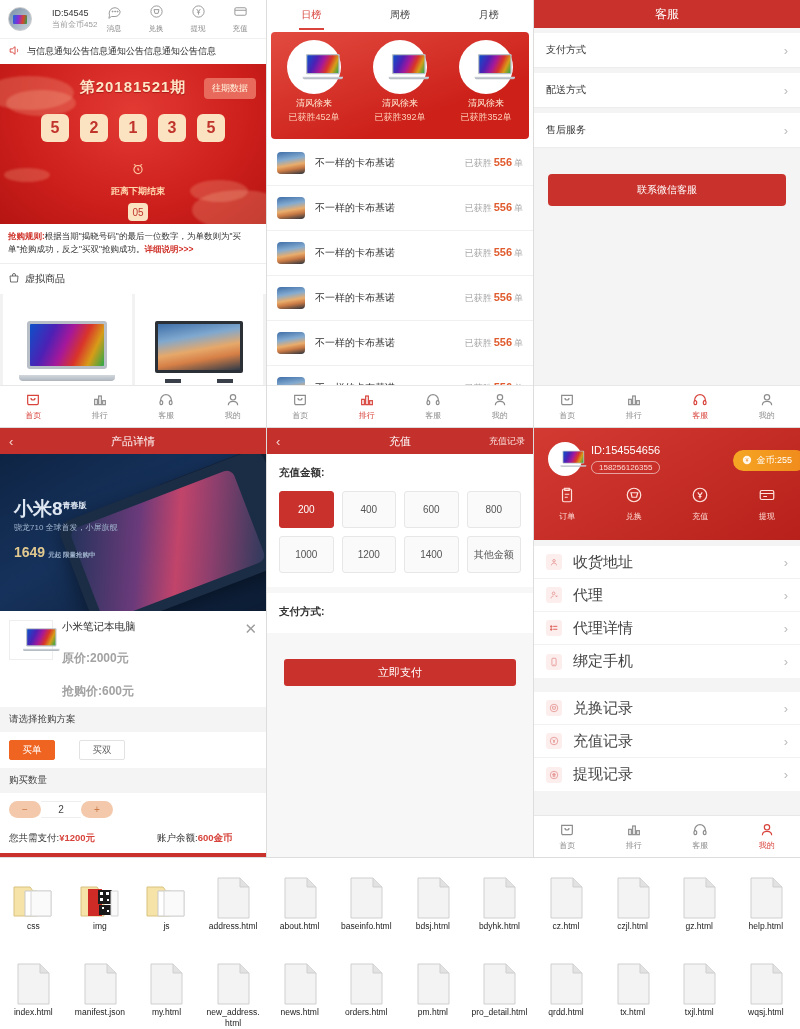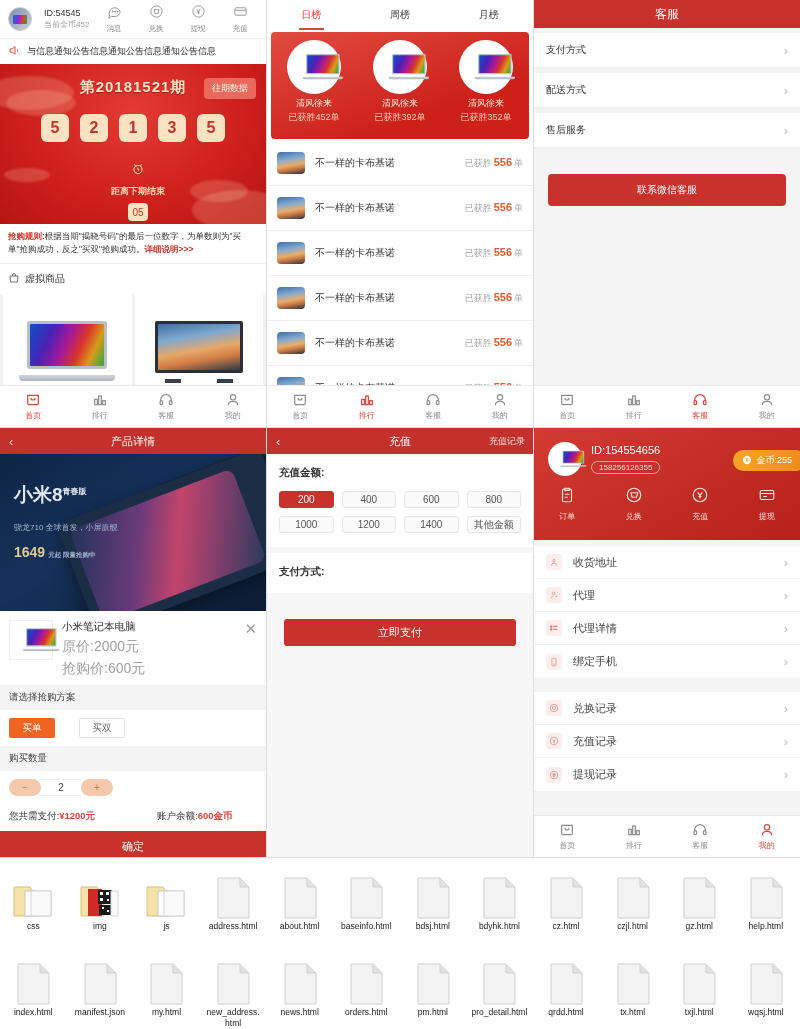--- a/index.html
+++ b/index.html
@@ -23,7 +23,7 @@
             display:flex;align-items:center;justify-content:center; overflow:hidden; }
   .p1-ava i { width: 14px; height: 9px; display:block;
             background: linear-gradient(100deg,#1b6bd8,#8b2bd8 40%,#d8452b 70%,#22a24c); border-radius:1px; }
-  .p1-idwrap { margin-left: 12px; line-height: 1.25; }
+  .p1-idwrap { margin-left: 20px; line-height: 1.25; }
   .p1-id { font-size: 9px; color: #333; }
   .p1-coin { font-size: 8px; color: #9a9a9a; }
   .p1-acts { margin-left: auto; display: flex; gap: 14px; padding-right: 4px; }

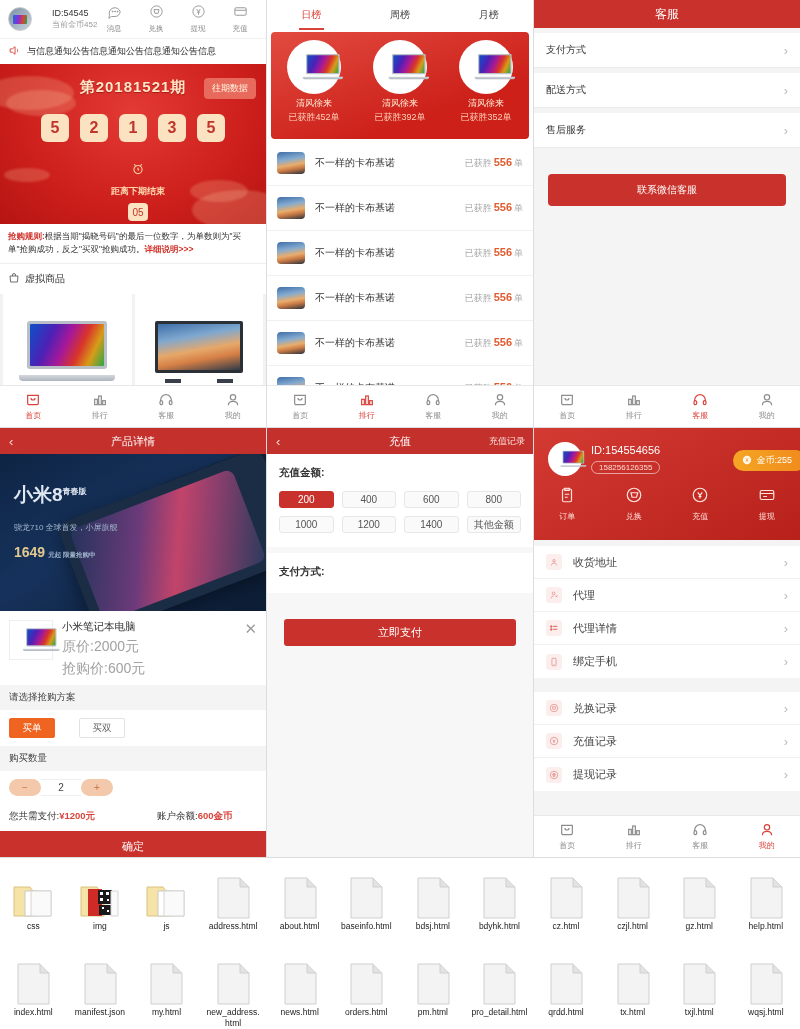--- a/index.html
+++ b/index.html
@@ -116,7 +116,7 @@
      font-size: 11px; position: relative; }
   .p4-hd .bk { position: absolute; left: 9px; font-size: 13px; color: #f3d3cf; }
   .p4-hero { height: 157px; background: linear-gradient(150deg,#0e2444 0%,#16325c 45%,#0c1c33 100%); position: relative; overflow: hidden; }
-  .p4-hero .t1 { position: absolute; left: 14px; top: 28px; font-size: 19px; color: #dfe7f2; font-weight: bold; }
+  .p4-hero .t1 { position: absolute; left: 14px; top: 42px; font-size: 19px; color: #dfe7f2; font-weight: bold; }
   .p4-hero .t1 sup { font-size: 8px; vertical-align: super; }
   .p4-hero .t2 { position: absolute; left: 14px; top: 68px; font-size: 8px; color: #9fb3cc; }
   .p4-hero .t3 { position: absolute; left: 14px; top: 90px; font-size: 14px; color: #e2c98f; font-weight: bold; }

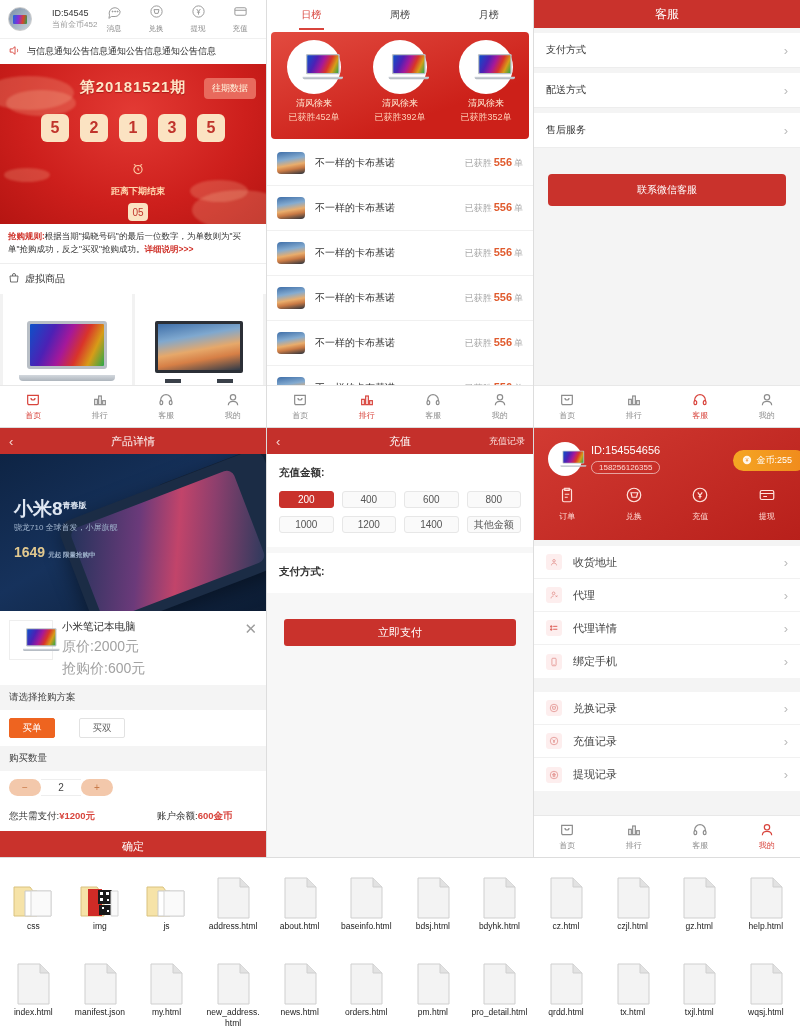--- a/index.html
+++ b/index.html
@@ -158,7 +158,7 @@
   .p5-hd .rr { position: absolute; right: 8px; font-size: 9px; color: #fbe2df; }
   .p5-lab { font-size: 10.5px; font-weight: bold; color: #333; padding: 12px 12px 0; }
   .p5-grid { display: grid; grid-template-columns: repeat(4,1fr); gap: 8px; padding: 11px 12px 0; }
-  .p5-amt { height: 17px; border: 1px solid #e7e7e7; background: #fafafa; border-radius: 3px; color: #555;
+  .p5-amt { height: 37px; border: 1px solid #e7e7e7; background: #fafafa; border-radius: 3px; color: #555;
      font-size: 10px; display: flex; align-items: center; justify-content: center; }
   .p5-amt.on { background: #c9322c; border-color: #c9322c; color: #fff; }
   .p5-pays { display: flex; gap: 9px; padding: 11px 12px 0; }

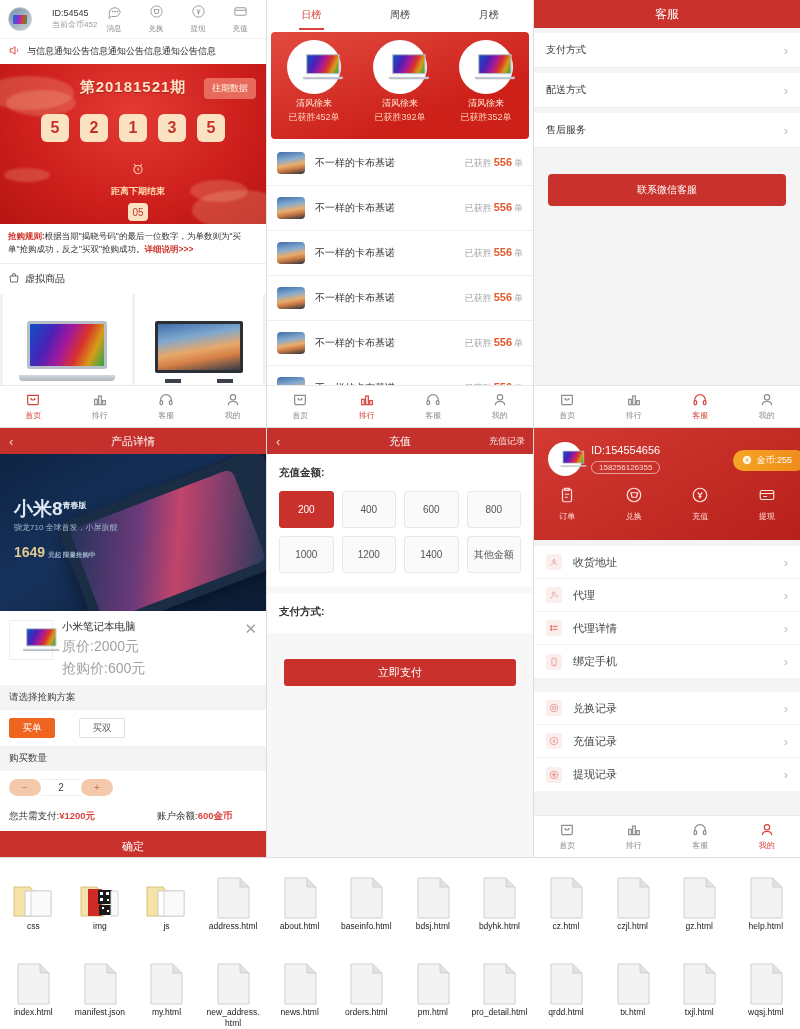--- a/index.html
+++ b/index.html
@@ -188,7 +188,7 @@
   .p6-row { display: flex; align-items: center; height: 33px; padding: 0 12px; border-bottom: 1px solid #f1f1f1; }
   .p6-ic { width: 16px; height: 16px; border-radius: 3px; background: #fdeeee; display: flex; align-items: center;
      justify-content: center; flex: none; }
-  .p6-nm { font-size: 11px; color: #444; margin-left: 11px; }
+  .p6-nm { font-size: 15px; color: #444; margin-left: 11px; }
 
   
   .files { width: 800px; height: 171px; background: #fff; padding: 2px 0 0; }

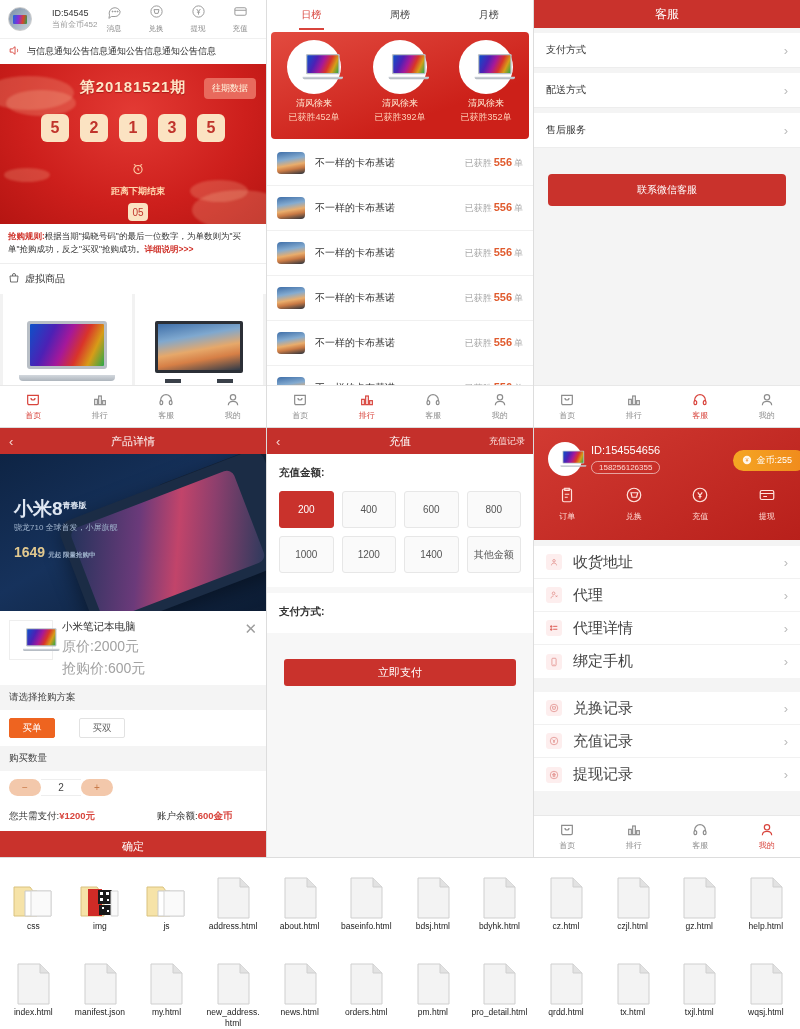--- a/index.html
+++ b/index.html
@@ -133,7 +133,7 @@
   .p4-ti .laptop { transform: scale(.38); }
   .p4-tx { margin-left: 9px; }
   .p4-tx .n { font-size: 10.5px; color: #333; }
-  .p4-tx .o { font-size: 14px; color: #a2a2a2; margin-top: 4px; }
+  .p4-tx .o { font-size: 12px; color: #a2a2a2; margin-top: 16px; font-weight: bold; }
   .p4-close { margin-left: auto; color: #9d9d9d; font-size: 15px; }
   .p4-label { font-size: 9.5px; color: #444; background: #f4f4f4; padding: 6px 9px; }
   .p4-plans { display: flex; gap: 24px; padding: 8px 9px; }

